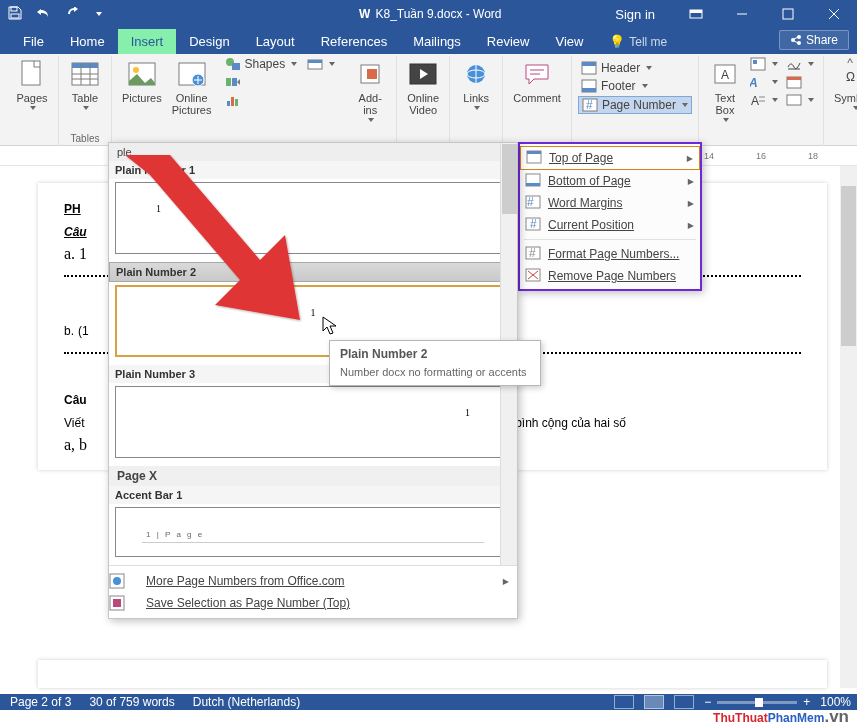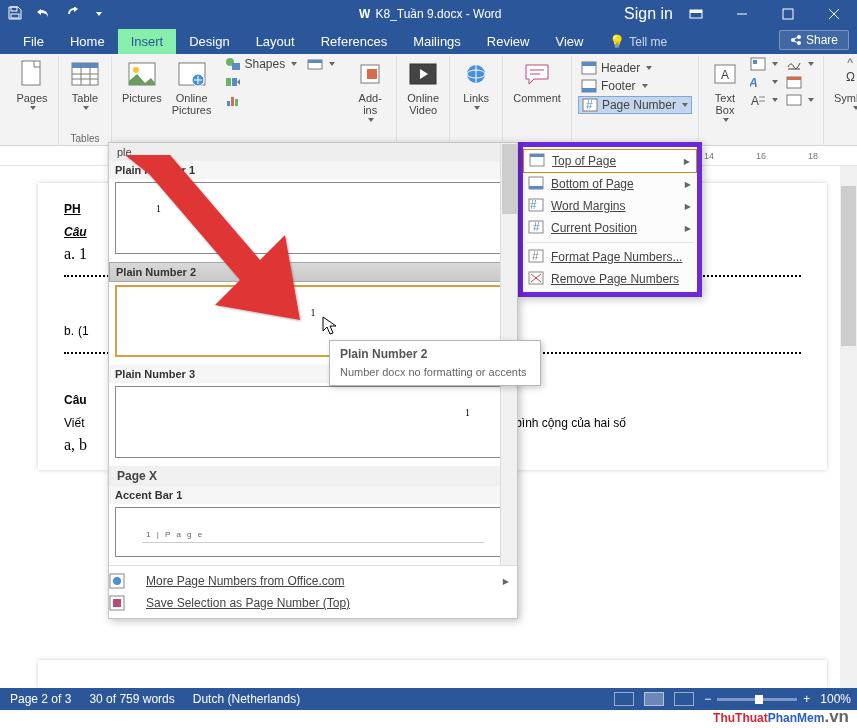--- a/index.html
+++ b/index.html
@@ -9,7 +9,7 @@
 .qat span{color:#fff;font-size:13px}
 .titlebar-center{position:absolute;left:50%;transform:translateX(-50%);display:flex;align-items:center;gap:6px;font-size:12px}
 .titlebar-right{position:absolute;right:0;display:flex;align-items:center;gap:0}
-.signin{font-size:16px}
+.signin{margin-right:18px;font-size:13px}
 .winbtn{width:46px;height:28px;display:flex;align-items:center;justify-content:center;color:#fff}
 .tabs{background:#2b579a;height:26px;display:flex;align-items:flex-end;padding-left:10px;position:relative}
 .tab{color:#fff;padding:5px 13px;font-size:13px;position:relative}

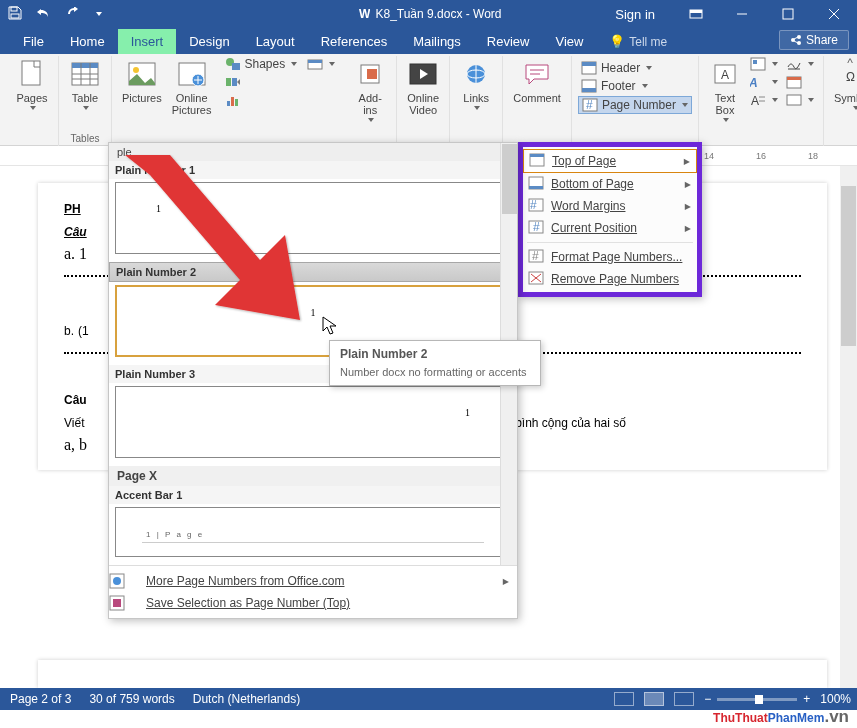--- a/index.html
+++ b/index.html
@@ -47,7 +47,7 @@
 .gal-footer{border-top:1px solid #ddd;padding:4px 0}
 .gal-footitem{display:flex;align-items:center;gap:21px;padding:3px 0;color:#444;font-size:11px}
 .gal-footitem .ficon{width:16px;height:16px}
-.menu{position:absolute;left:518px;top:142px;width:184px;background:#fcfcfc;border:5px solid #6d28d9;box-shadow:2px 2px 8px rgba(0,0,0,.25);z-index:9;padding:2px 0}
+.menu{position:absolute;left:518px;top:142px;width:184px;background:#fcfcfc;border:2px solid #6d28d9;box-shadow:2px 2px 8px rgba(0,0,0,.25);z-index:9;padding:2px 0}
 .menu-item{display:flex;align-items:center;gap:8px;padding:4px 6px 4px 28px;position:relative;font-size:12px;color:#444}
 .menu-item.hl{border:1px solid #d8850f;background:#fff}
 .menu-item .mi-ico{position:absolute;left:5px;width:16px;height:16px}

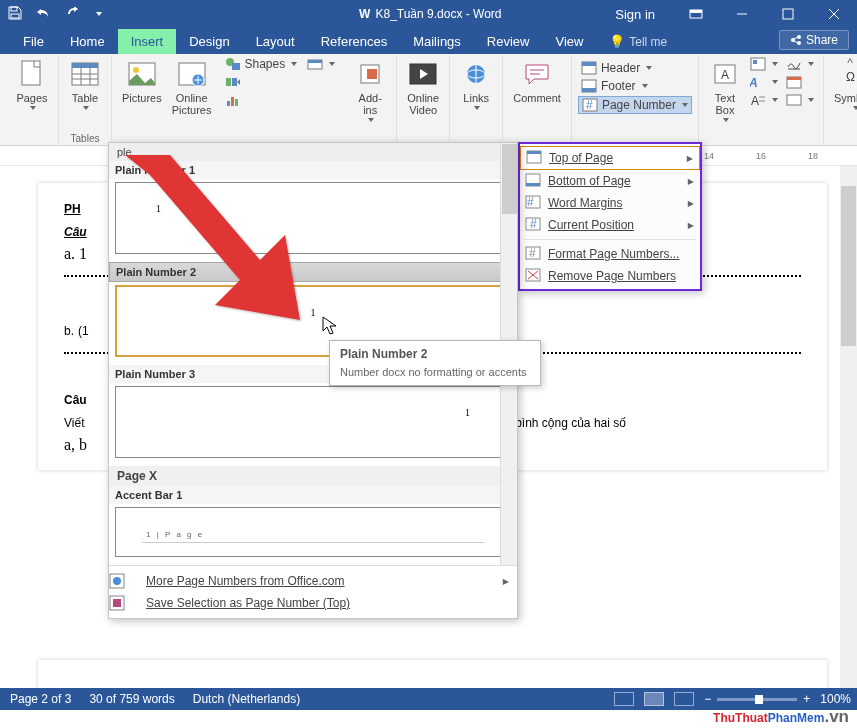--- a/index.html
+++ b/index.html
@@ -58,7 +58,7 @@
 .tooltip .tt-desc{color:#666;font-size:11px;line-height:14px}
 .redarrow{position:absolute;left:110px;top:145px;z-index:15;pointer-events:none}
 .cursor{position:absolute;left:322px;top:316px;z-index:25;pointer-events:none}
-.statusbar{position:absolute;left:0;right:0;bottom:18px;height:22px;background:#2b579a;color:#fff;display:flex;align-items:center;padding:0 10px;font-size:11px;gap:18px}
+.statusbar{position:absolute;left:0;right:0;bottom:18px;height:16px;background:#2b579a;color:#fff;display:flex;align-items:center;padding:0 10px;font-size:11px;gap:18px}
 .statusbar .right{position:absolute;right:6px;display:flex;align-items:center;gap:10px}
 .zoom{display:flex;align-items:center;gap:6px}
 .zoom-track{width:80px;height:3px;background:rgba(255,255,255,.4);position:relative}

